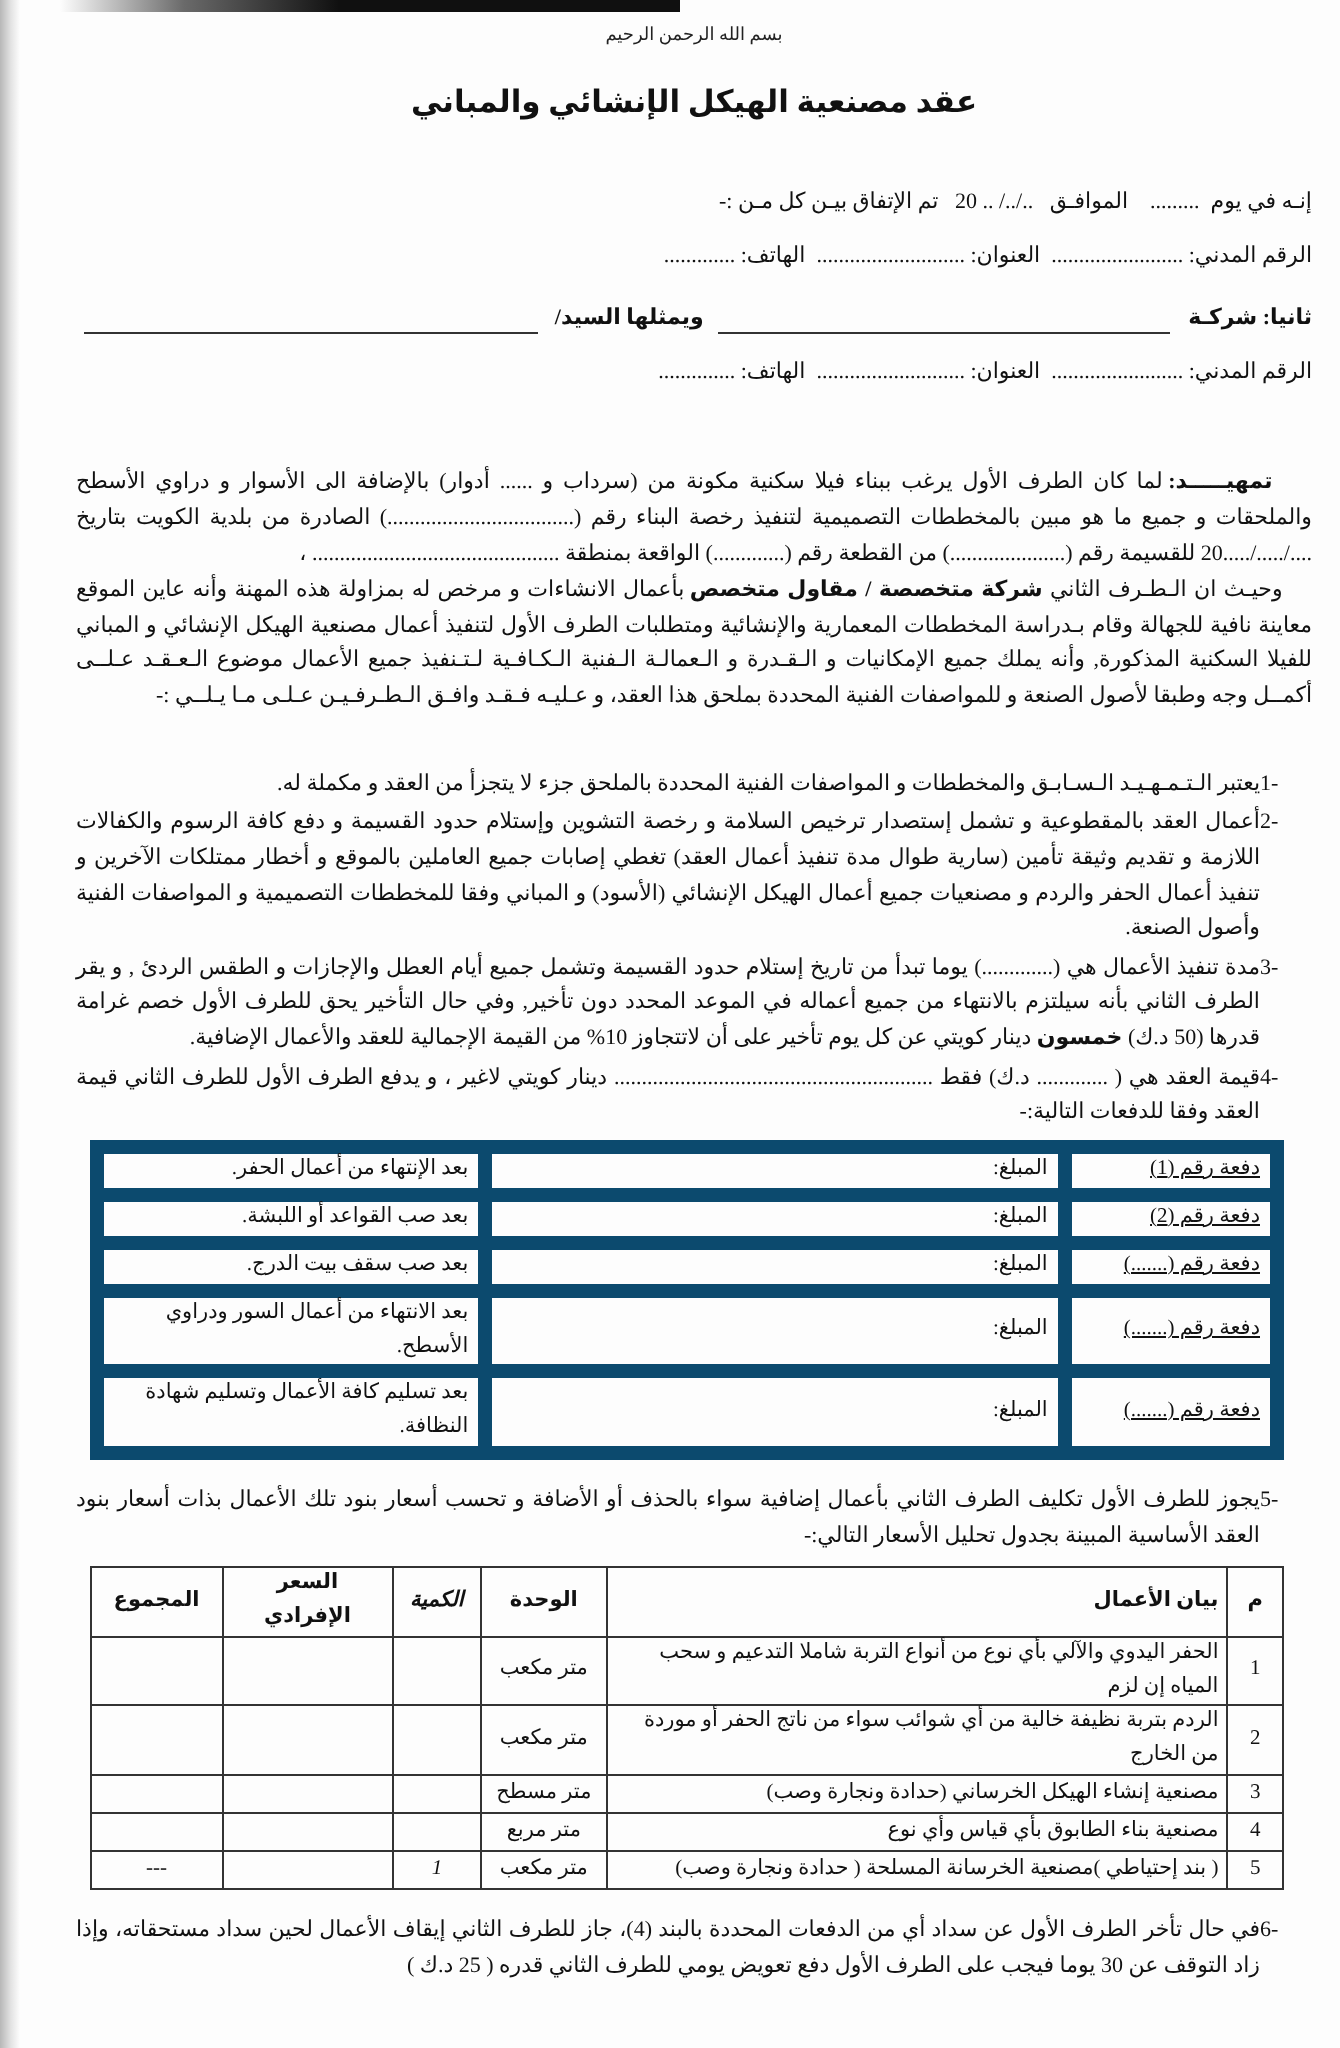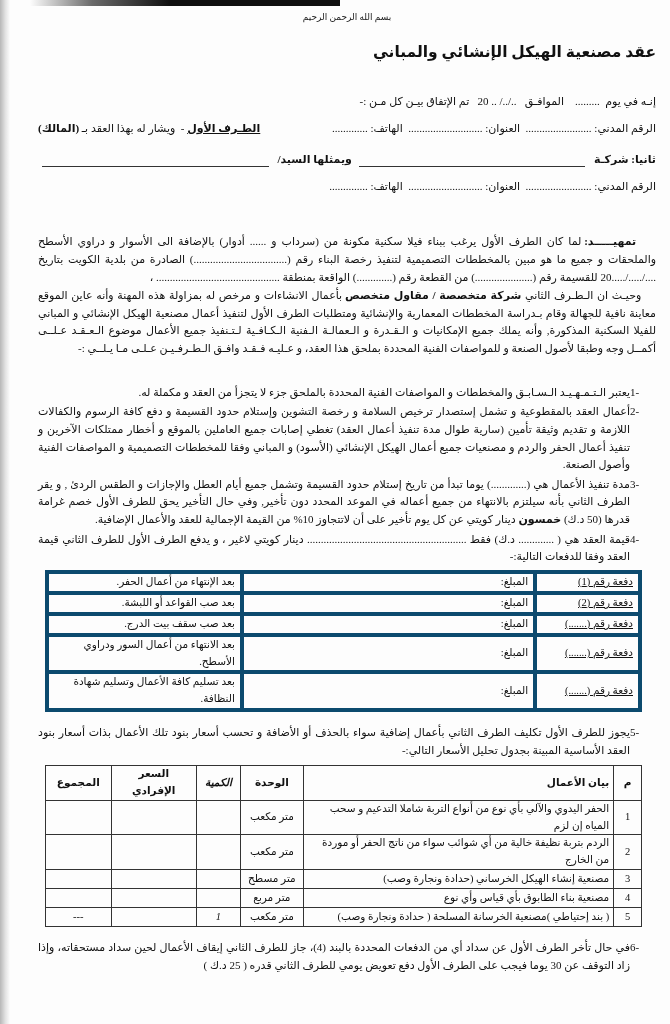--- a/index.html
+++ b/index.html
@@ -29,7 +29,7 @@
   }
   .center{text-align:center;}
   .bismillah{font-size:9px;color:#222;margin-top:4px;}
-  .title{font-size:15.5px;font-weight:bold;margin-top:16px;letter-spacing:.2px;text-align:right;}
+  .title{font-size:15.5px;font-weight:bold;margin-top:16px;letter-spacing:.2px;}
   .line{white-space:pre-wrap;}
   .intro{margin-top:28px;text-align:right;}
   .b{font-weight:bold;}

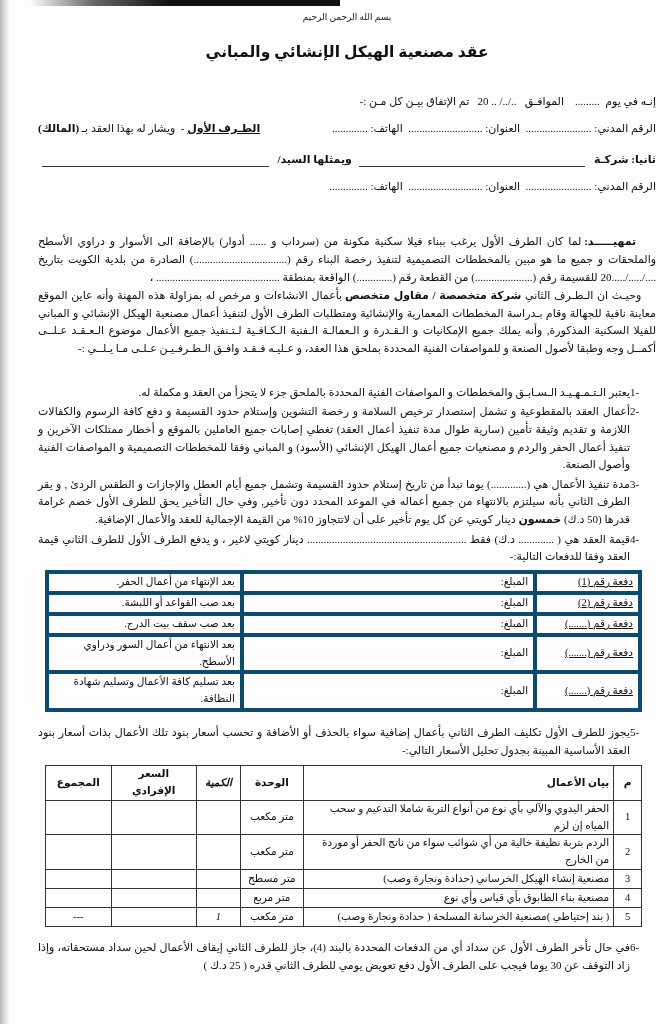--- a/index.html
+++ b/index.html
@@ -78,7 +78,6 @@
 
   <div class="party line">
     <span>الرقم المدني: ........................  العنوان: ...........................  الهاتف: .............      </span>
-    <span><span class="b u">الطـرف الأول</span><span> -  ويشار له بهذا العقد بـ </span><span class="b">(المالك)</span></span>
   </div>
 
   <div class="fill-row">

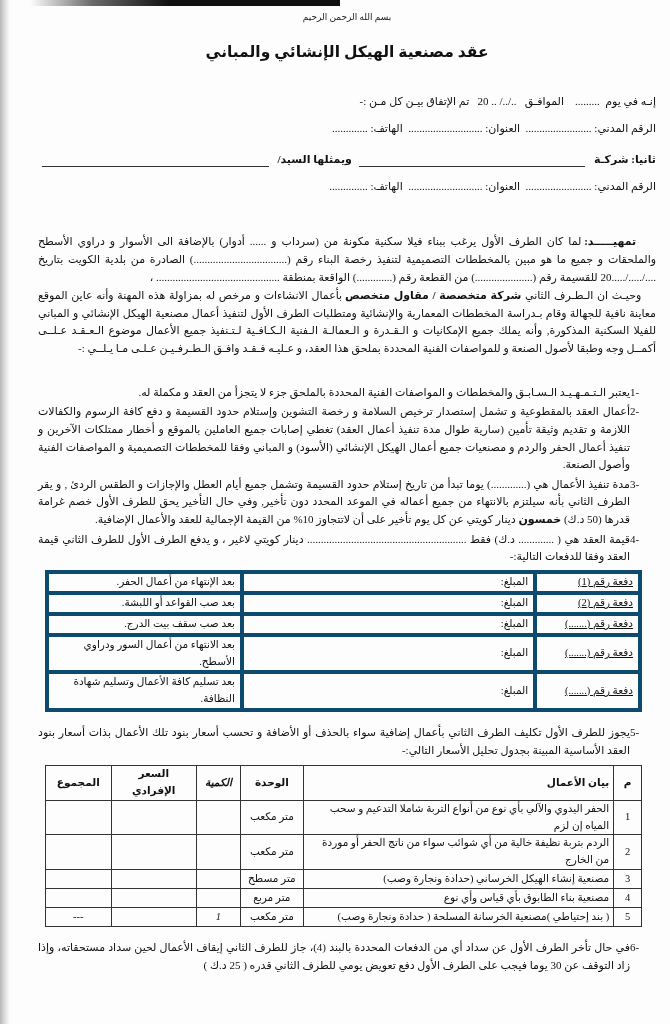--- a/index.html
+++ b/index.html
@@ -48,7 +48,7 @@
   .clause .txt{flex:1;text-align:justify;text-align-last:right;white-space:pre-wrap;}
   table{border-collapse:collapse;direction:rtl;}
   .pay-table{width:597px;margin:4px 14px 0 0;font-size:10.5px;}
-  .pay-table td{border:4px solid #0c4a6e;padding:0 5px;height:17px;vertical-align:middle;}
+  .pay-table td{border:7px solid #0c4a6e;padding:0 5px;height:17px;vertical-align:middle;}
   .pay-table .c-no{width:95px;text-decoration:underline;}
   .pay-table .c-amt{width:295px;}
   .pay-table .c-mil{width:190px;}

